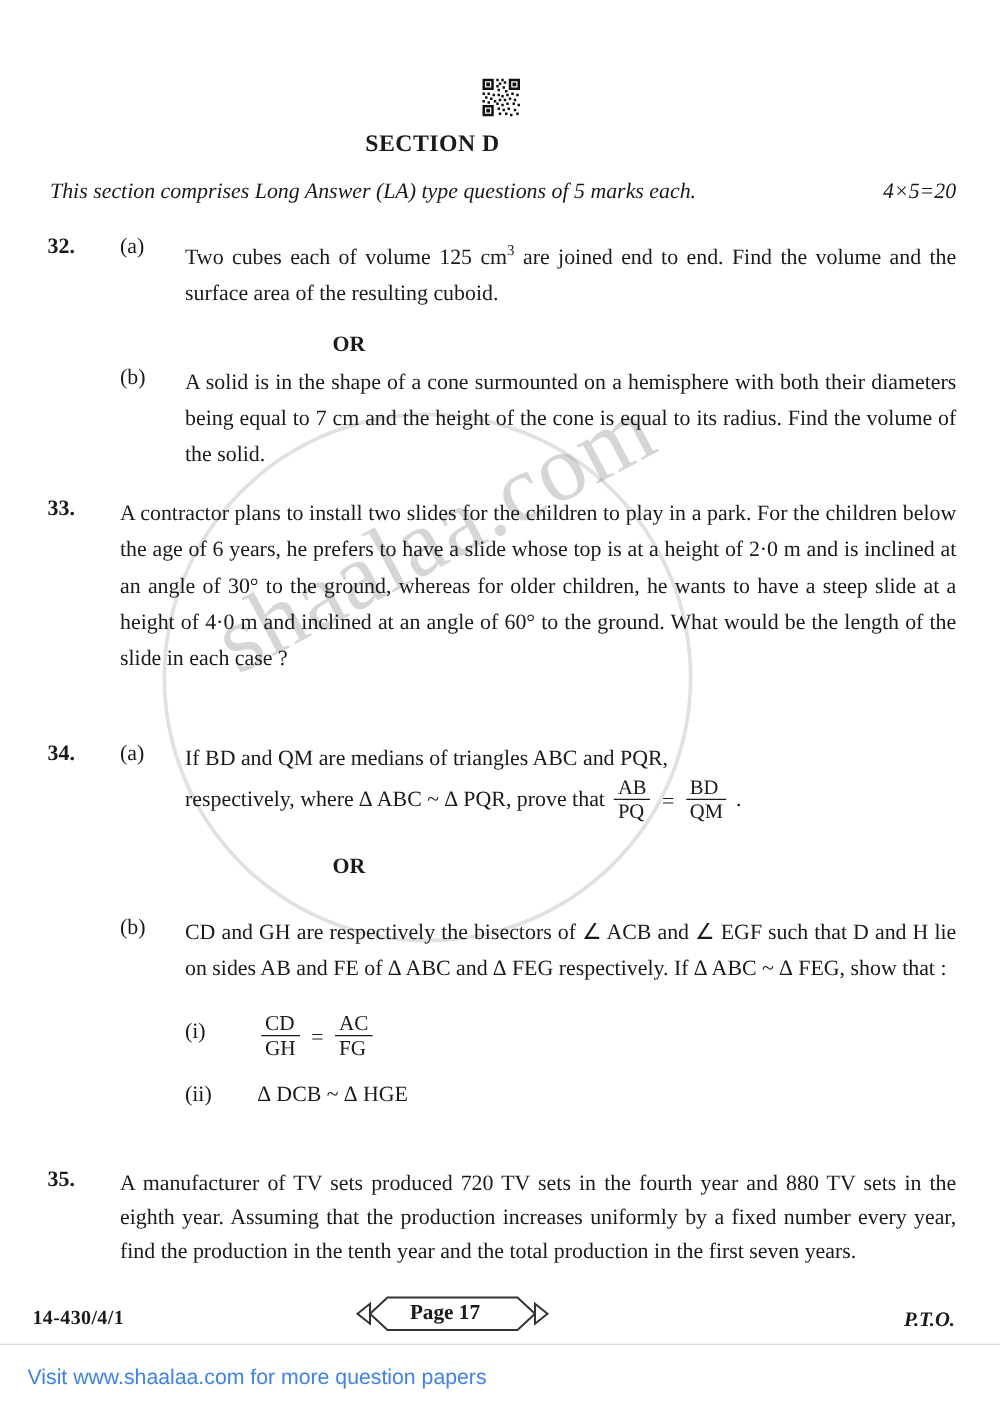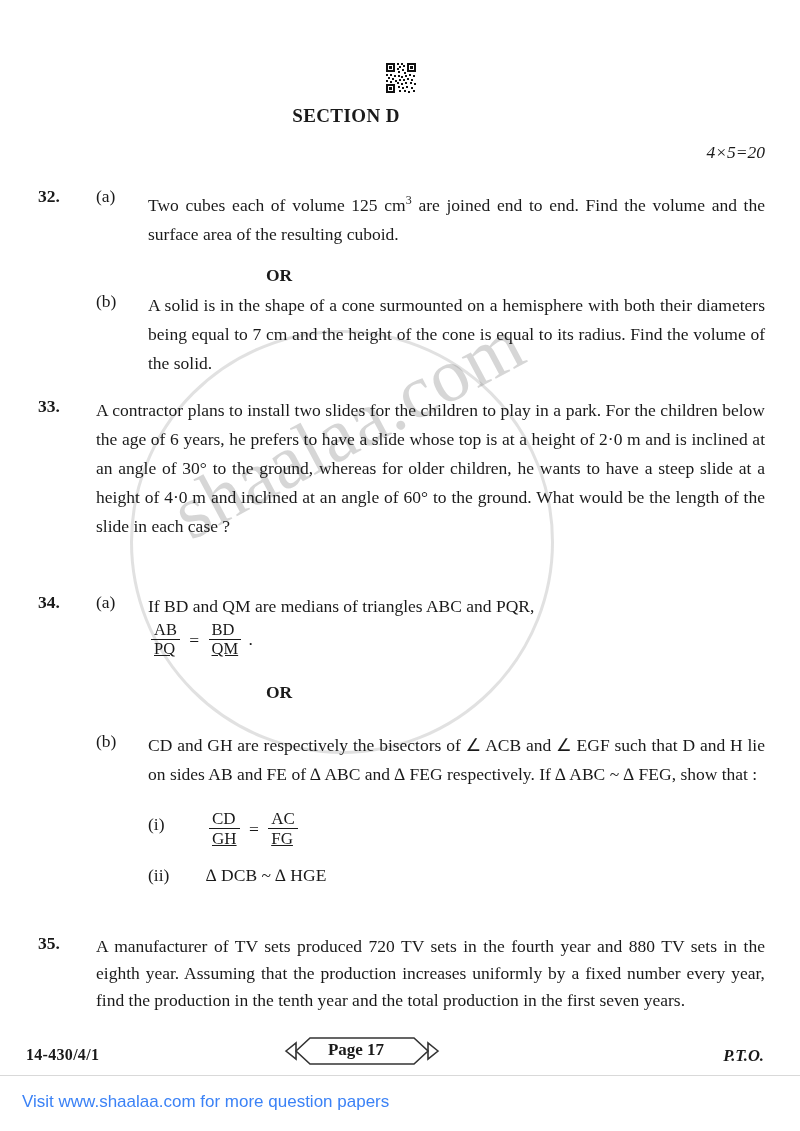--- a/index.html
+++ b/index.html
@@ -294,6 +294,7 @@
 
     <div class="section-note">
       <span class="marks">4×5=20</span>
+      <span>This section comprises Long Answer (LA) type questions of 5 marks each.</span>
     </div>
 
     <div class="qblock" style="top:186px;">

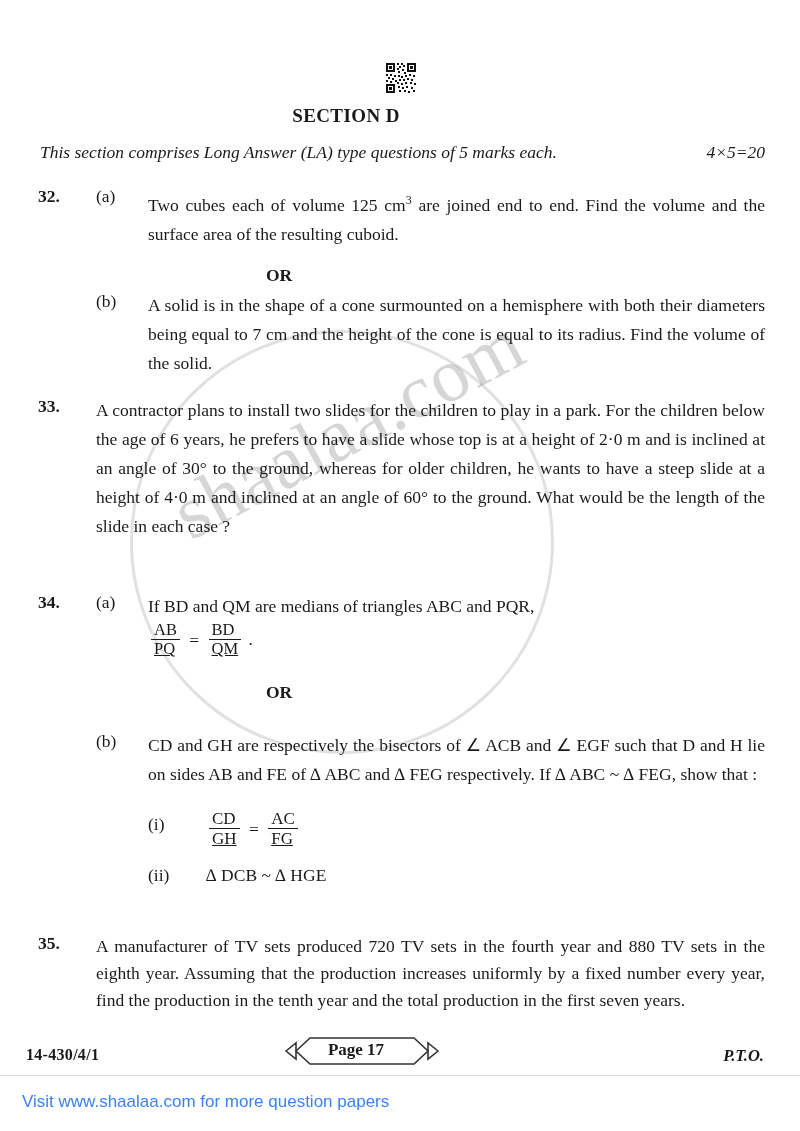--- a/index.html
+++ b/index.html
@@ -321,6 +321,7 @@
         <span>If BD and QM are medians of triangles ABC and PQR,</span>
       </div>
       <div class="qtext indent-a" style="margin-top:1px;">
+        <span>respectively, where ∆ ABC ~ ∆ PQR, prove that</span>
         <span class="frac">
           <span class="num">AB</span>
           <span class="den">PQ</span>

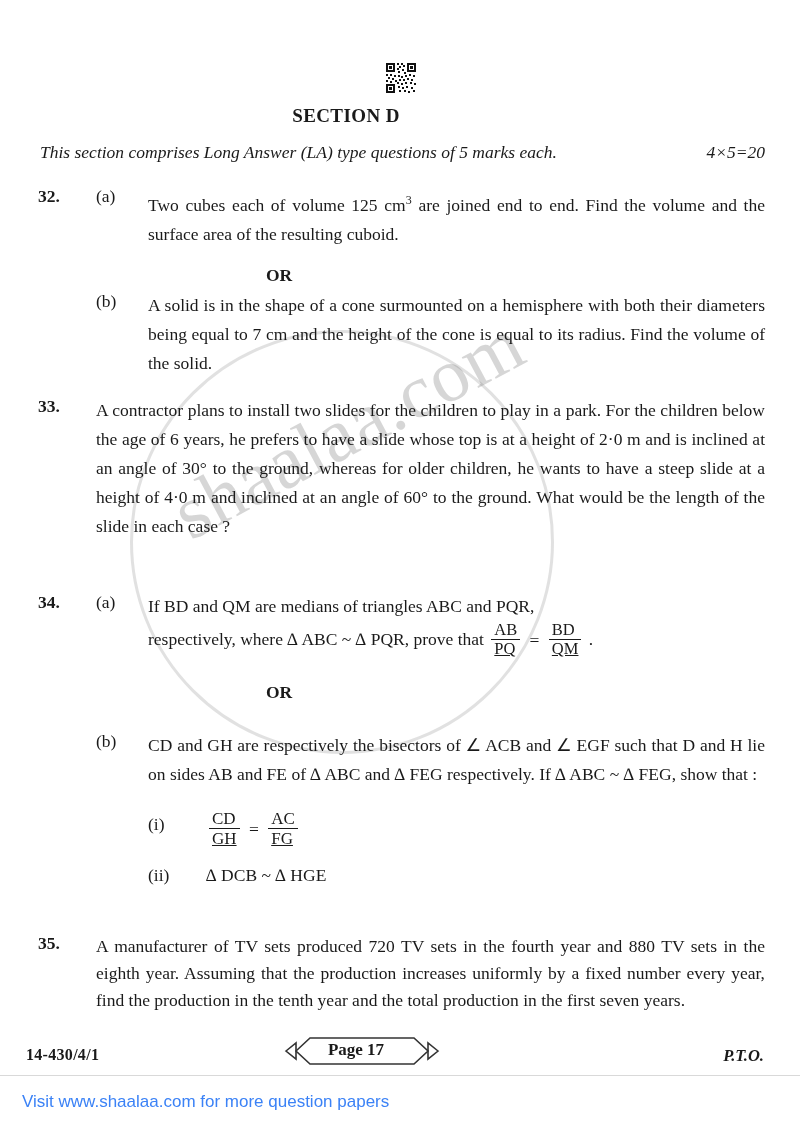--- a/index.html
+++ b/index.html
@@ -151,7 +151,6 @@
     display: block;
     border-top: 1.3px solid #1a1a1a;
     padding: 0 3px;
-    text-decoration: underline;
   }
   .eqsign { display: inline-block; vertical-align: middle; padding: 0 2px; }
 

